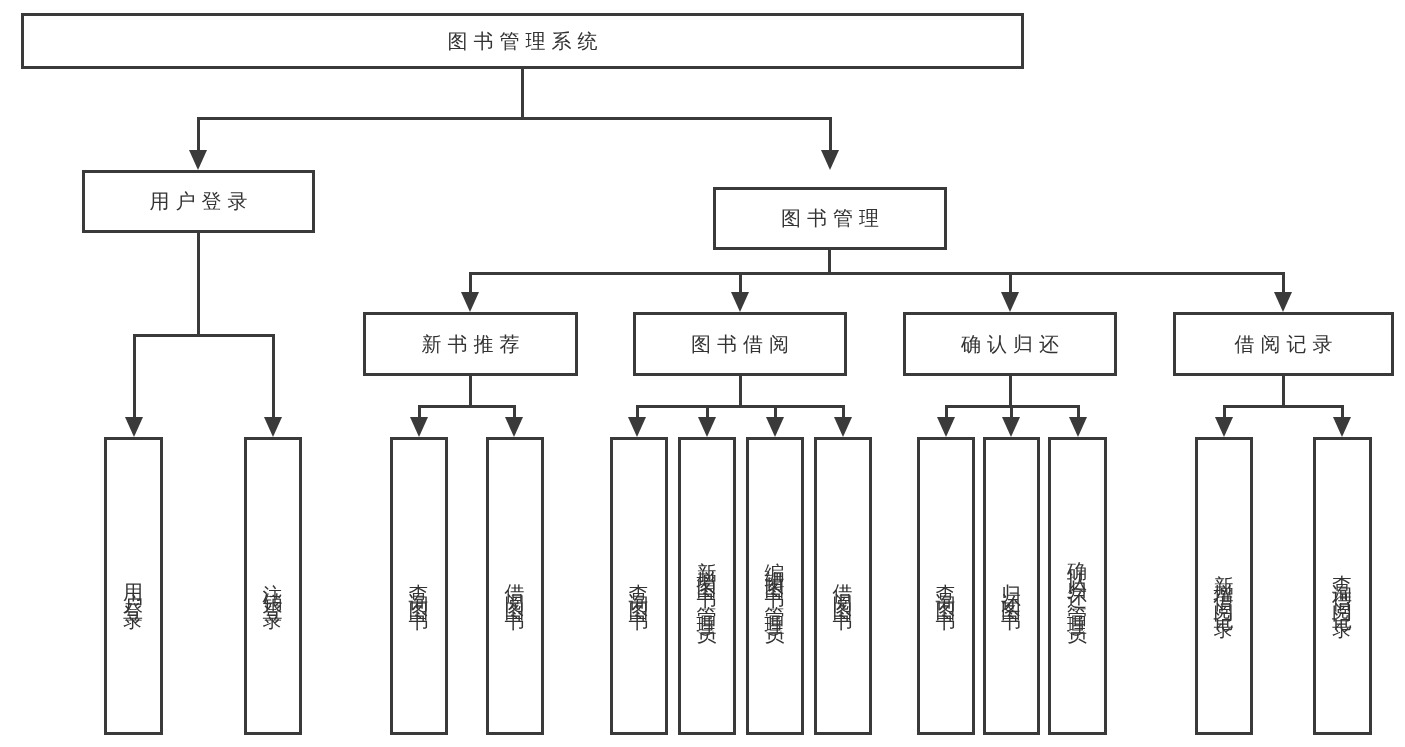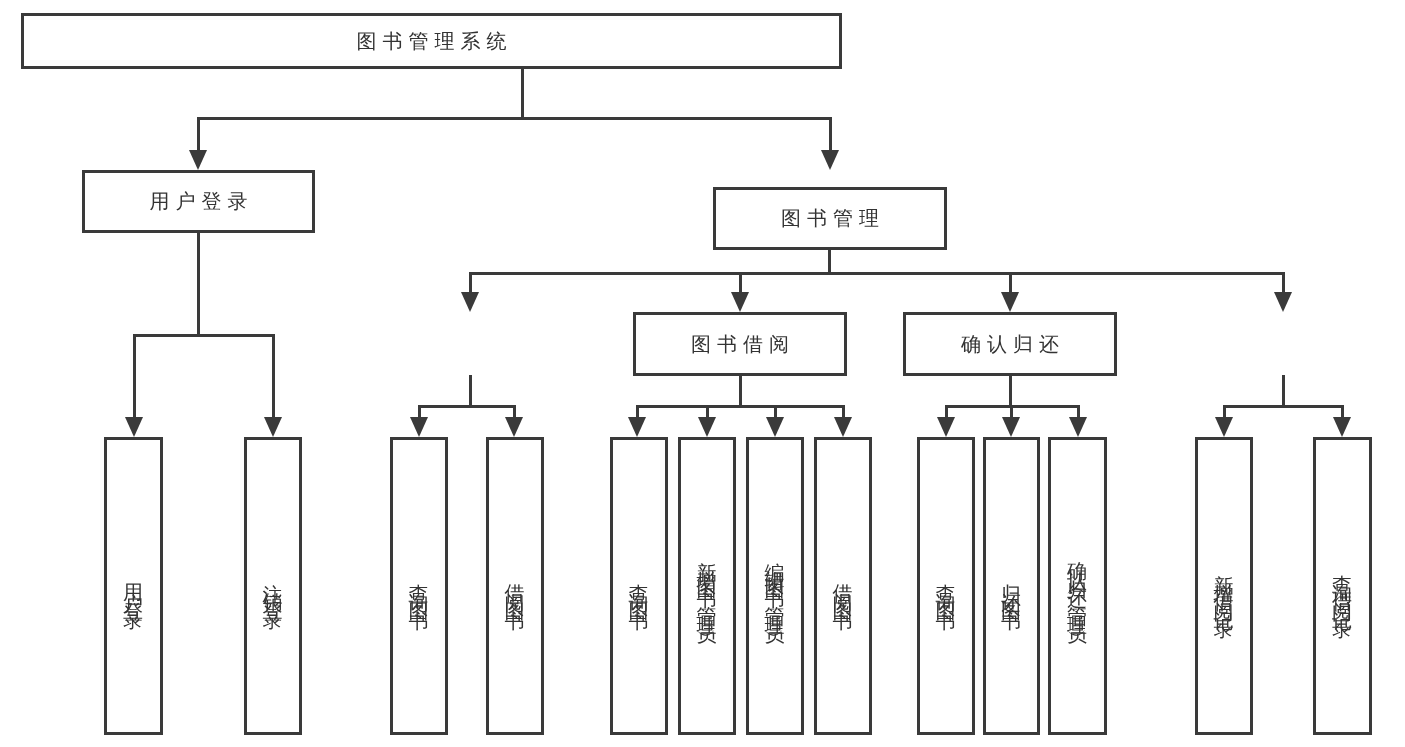--- a/index.html
+++ b/index.html
@@ -119,7 +119,7 @@
       <div class="arrowhead" style="left: 1333px; top: 417px;"></div>
     </div>
 
-  <div class="box h" style="left:21px; top:13px; width:821px; height:56px;">图书管理系统</div>
+  <div class="box h" style="left:21px; top:13px; width:1003px; height:56px;">图书管理系统</div>
 
   <div class="box h" style="left:82px; top:170px; width:233px; height:63px;">用户登录</div>
   <div class="box h" style="left:713px; top:187px; width:234px; height:63px;">图书管理</div>

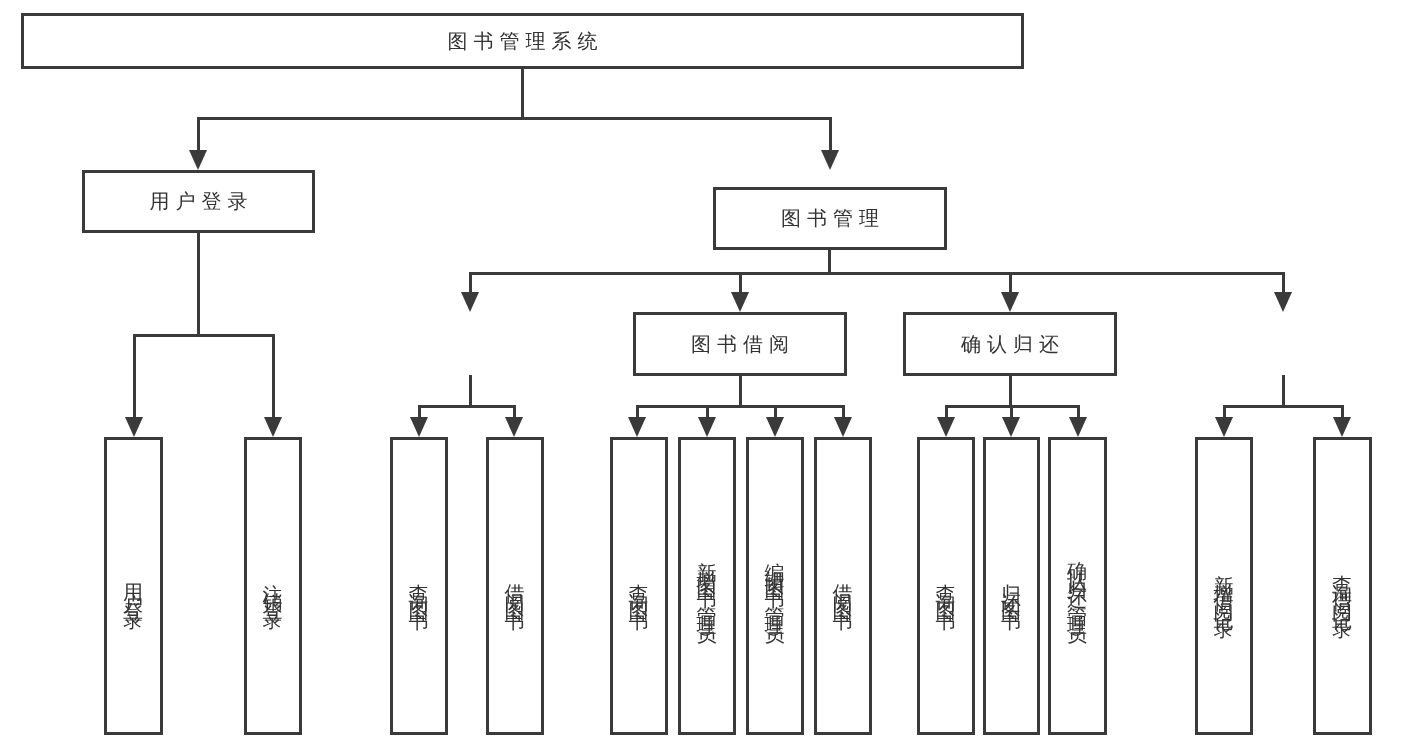--- a/index.html
+++ b/index.html
@@ -124,6 +124,7 @@
   <div class="box h" style="left:82px; top:170px; width:233px; height:63px;">用户登录</div>
   <div class="box h" style="left:713px; top:187px; width:234px; height:63px;">图书管理</div>
 
+  <div class="box h" style="left:363px; top:312px; width:215px; height:64px;">新书推荐</div>
   <div class="box h" style="left:633px; top:312px; width:214px; height:64px;">图书借阅</div>
   <div class="box h" style="left:903px; top:312px; width:214px; height:64px;">确认归还</div>
 

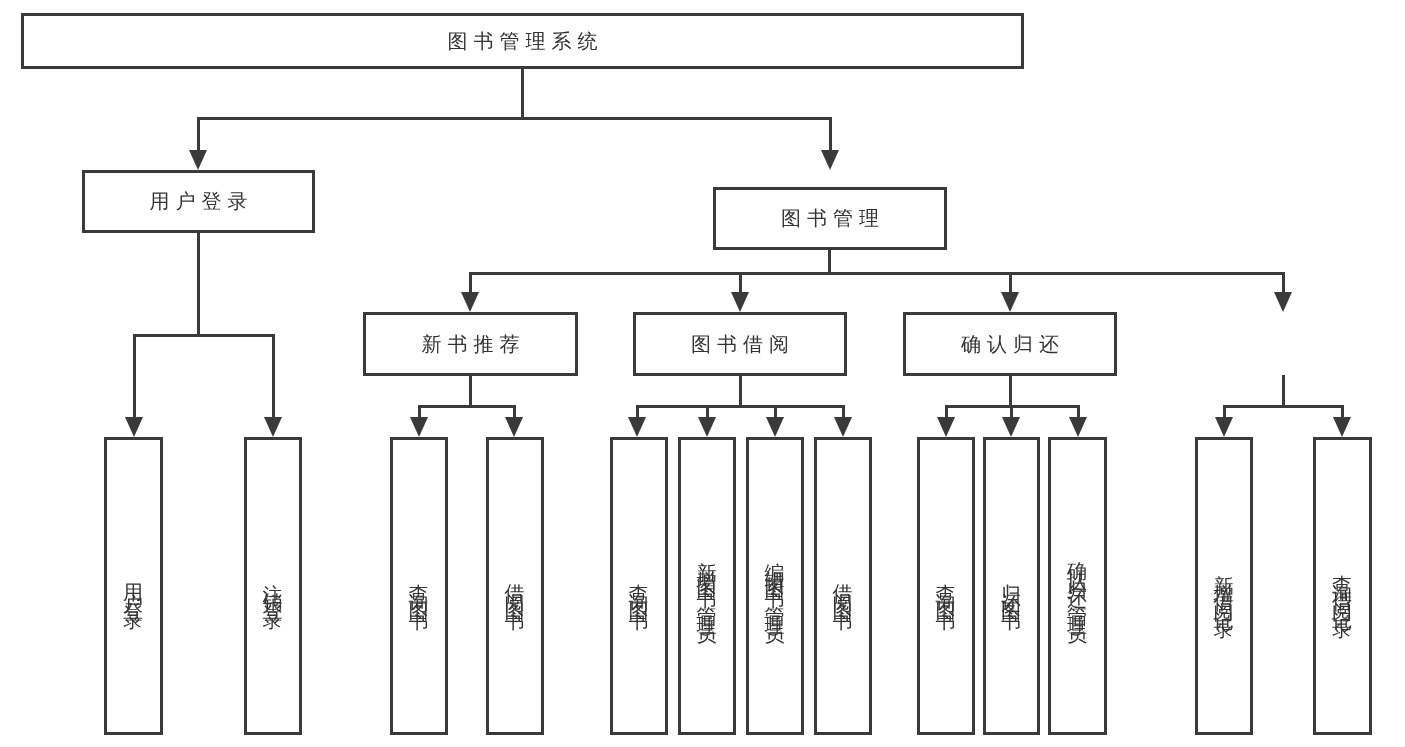--- a/index.html
+++ b/index.html
@@ -127,6 +127,7 @@
   <div class="box h" style="left:363px; top:312px; width:215px; height:64px;">新书推荐</div>
   <div class="box h" style="left:633px; top:312px; width:214px; height:64px;">图书借阅</div>
   <div class="box h" style="left:903px; top:312px; width:214px; height:64px;">确认归还</div>
+  <div class="box h" style="left:1173px; top:312px; width:221px; height:64px;">借阅记录</div>
 
   <div class="box v" style="left:104px; top:437px; width:59px; height:298px;">用户登录</div>
   <div class="box v" style="left:244px; top:437px; width:58px; height:298px;">注销登录</div>

